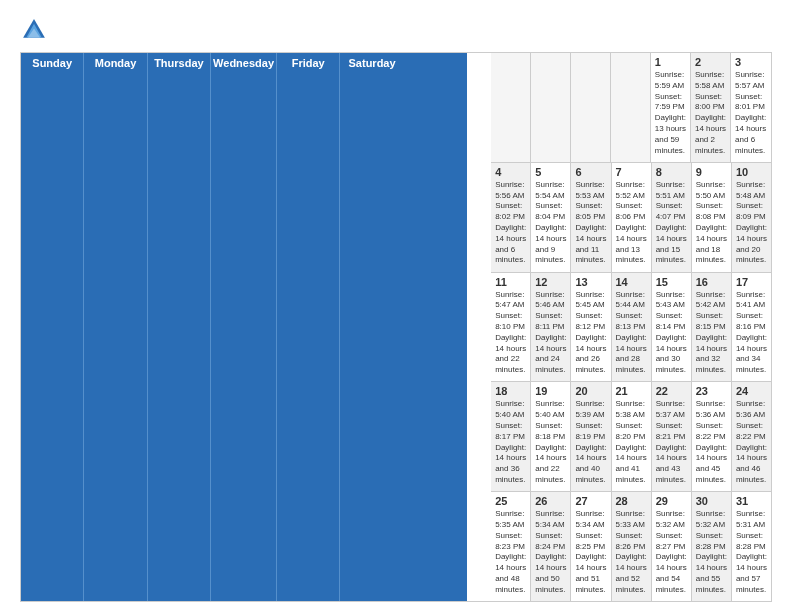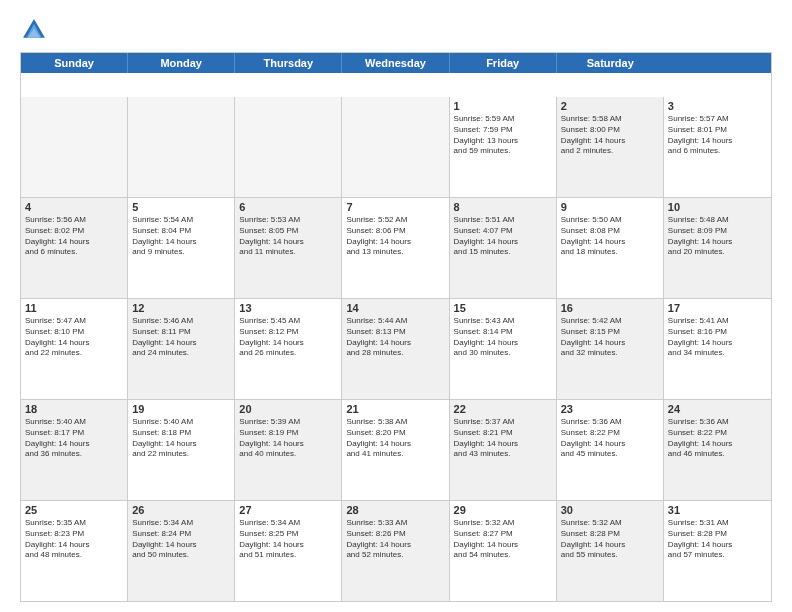--- a/index.html
+++ b/index.html
@@ -63,7 +63,7 @@
     .calendar {
       flex: 1;
       display: flex;
-      flex-direction: column;
+      flex-direction: row;
       border: 1px solid #ccc;
       gap: 24px;
     }

